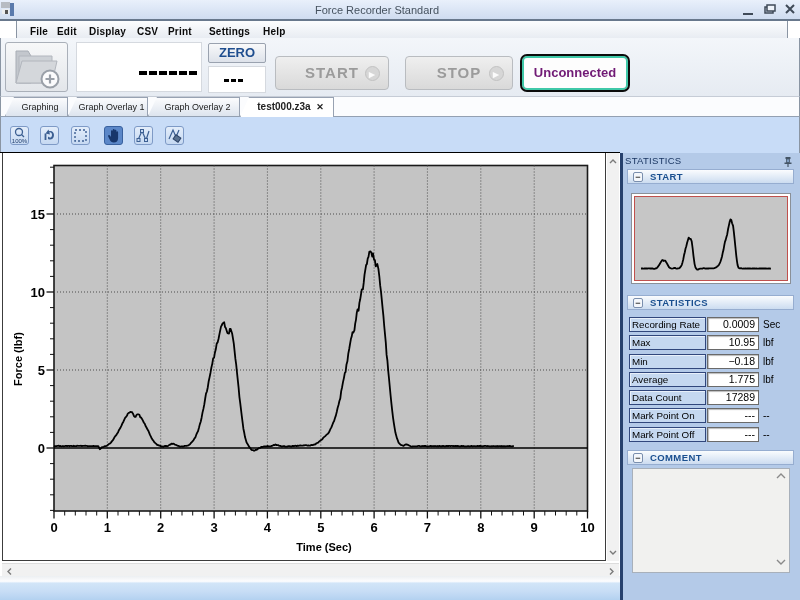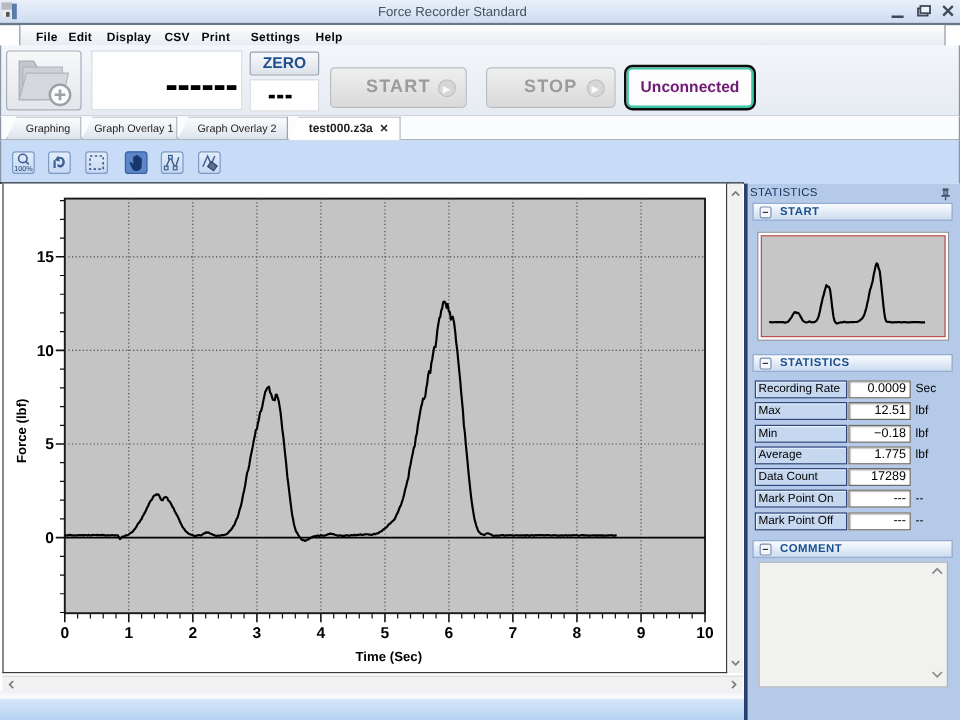--- a/index.html
+++ b/index.html
@@ -295,7 +295,7 @@
   </div>
 <div class="strow" style="top:335px">
 <div class="stlab">Max</div>
-    <div class="stval">12.51</div>
+    <div class="stval">10.95</div>
     <div class="stunit">lbf</div>
   </div>
 <div class="strow" style="top:354px">

